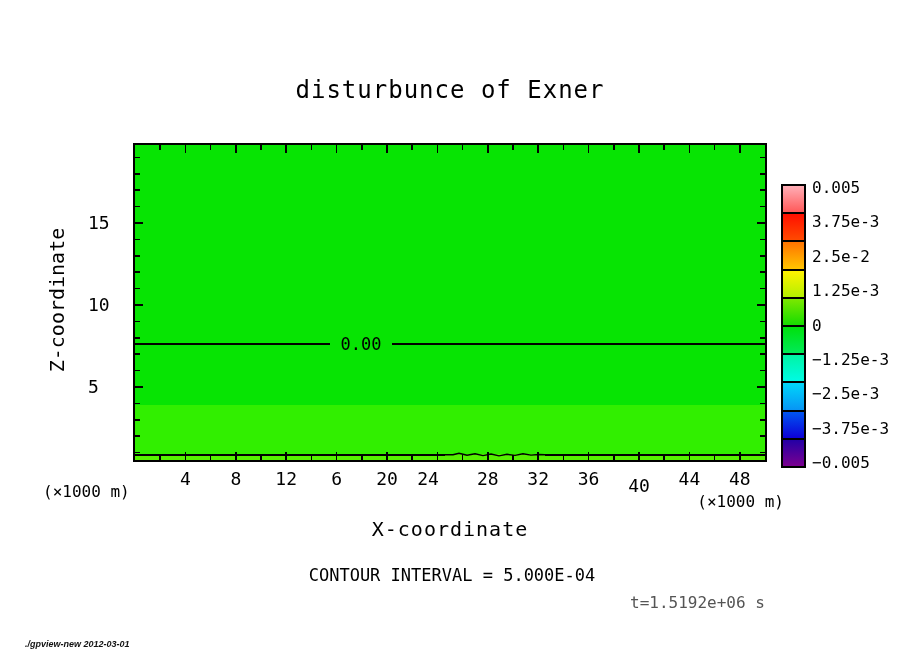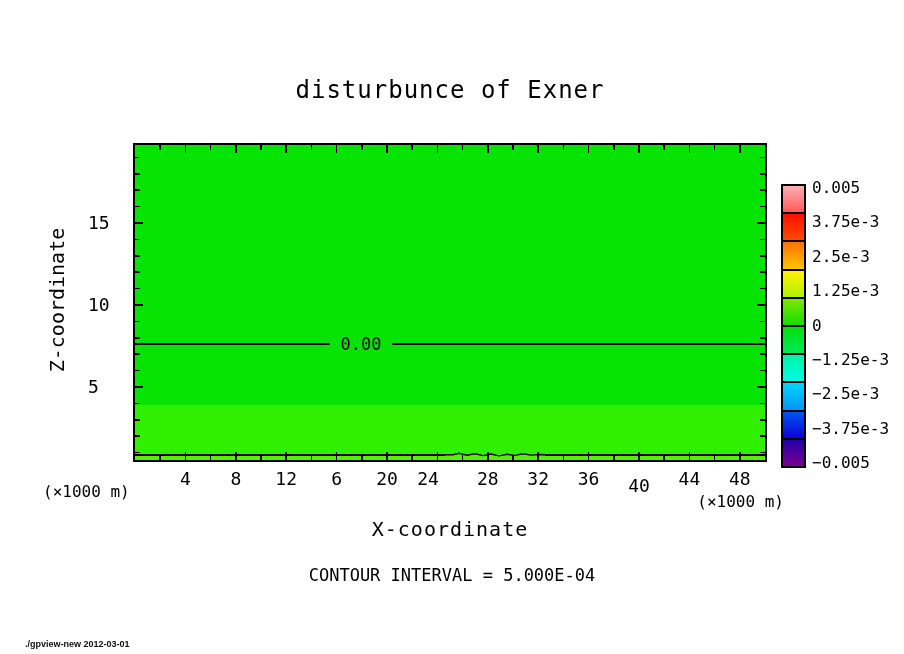--- a/index.html
+++ b/index.html
@@ -214,7 +214,7 @@
   <div id="cbar-labels">
       <div class="cbar-label" style="top: 178px;">0.005</div>
       <div class="cbar-label" style="top: 212.4px;">3.75e-3</div>
-      <div class="cbar-label" style="top: 246.8px;">2.5e-3</div>
+      <div class="cbar-label" style="top: 246.8px;">2.5e-2</div>
       <div class="cbar-label" style="top: 281.2px;">1.25e-3</div>
       <div class="cbar-label" style="top: 315.6px;">0</div>
       <div class="cbar-label" style="top: 350px;">−1.25e-3</div>

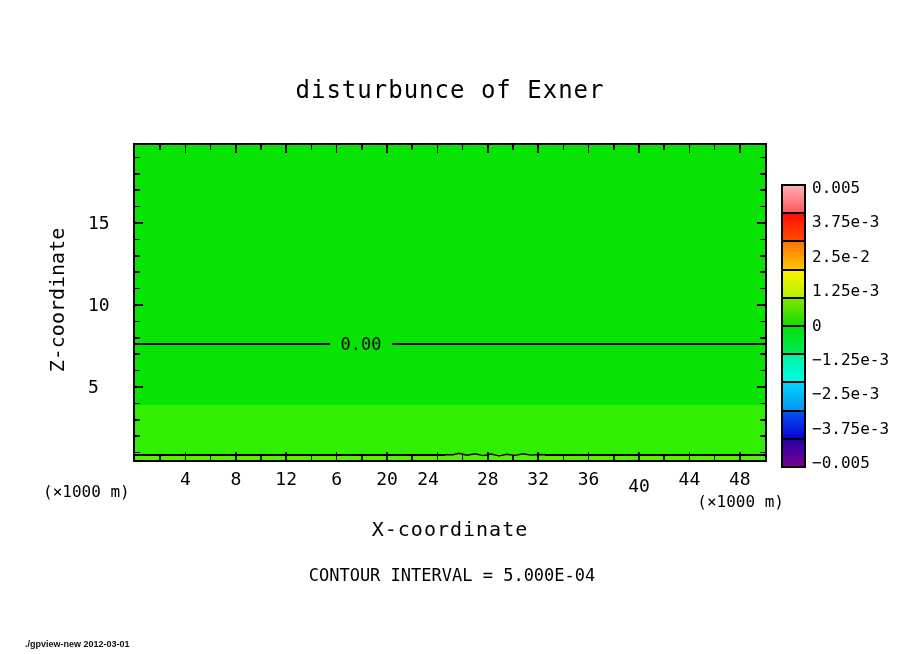--- a/index.html
+++ b/index.html
@@ -198,6 +198,7 @@
 
   <div class="contour-note">CONTOUR INTERVAL = 5.000E-04</div>
 
+  <div class="time-note">t=1.5192e+06 s</div>
 
   <div id="colorbar">
       <div class="cbar-seg" style="background: linear-gradient(rgb(255, 174, 182), rgb(255, 90, 90));"></div>

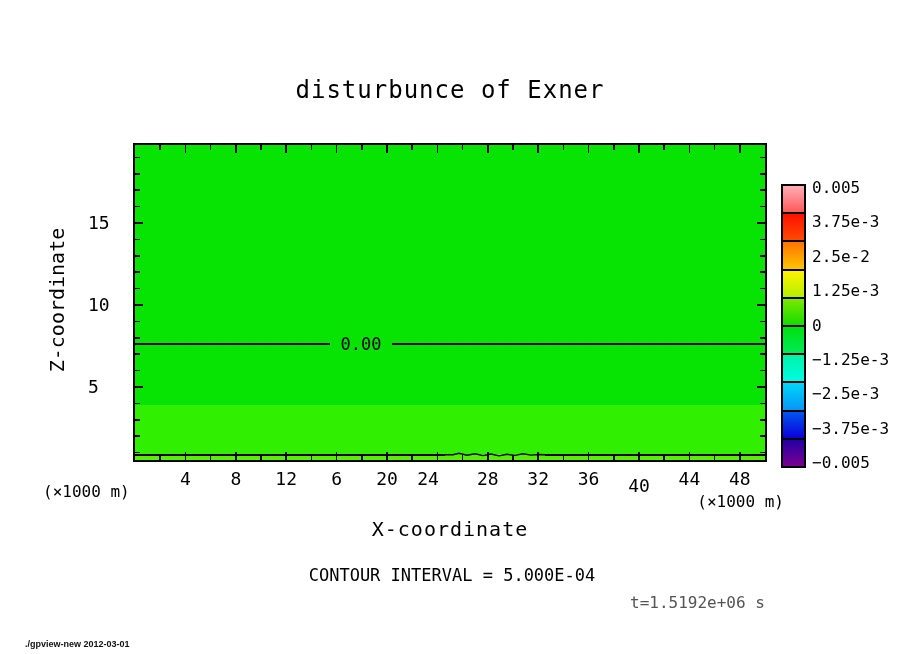--- a/index.html
+++ b/index.html
@@ -57,7 +57,7 @@
   }
   .footer{
     position:absolute; top:639px; font-size:9px; font-weight:bold;
-    font-family:"Liberation Sans","DejaVu Sans",sans-serif; white-space:nowrap; color:#111;
+    font-family:"Liberation Sans","DejaVu Sans",sans-serif; white-space:nowrap; color:#111;font-style:italic;
   }
   .footer-left{left:25px;}
   .footer-right{right:33px;}

